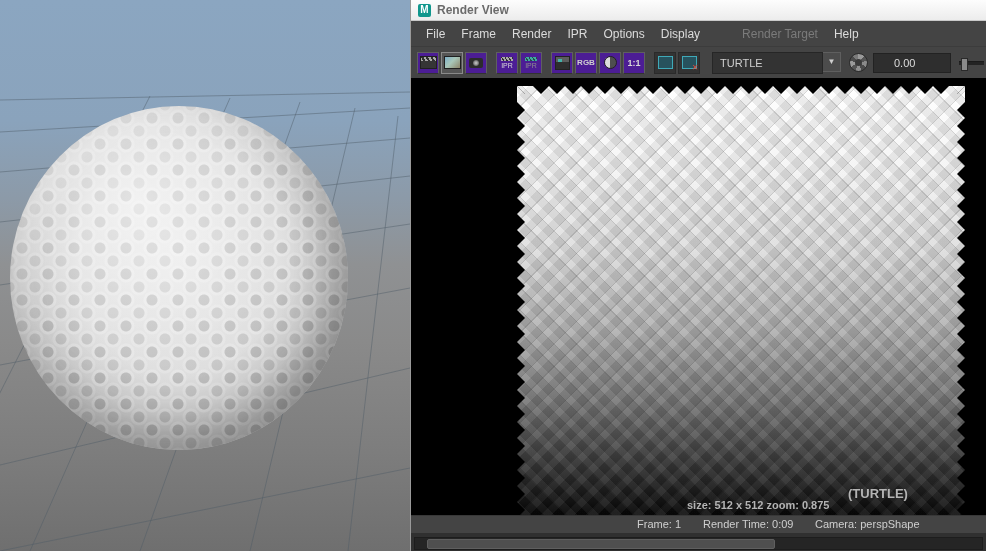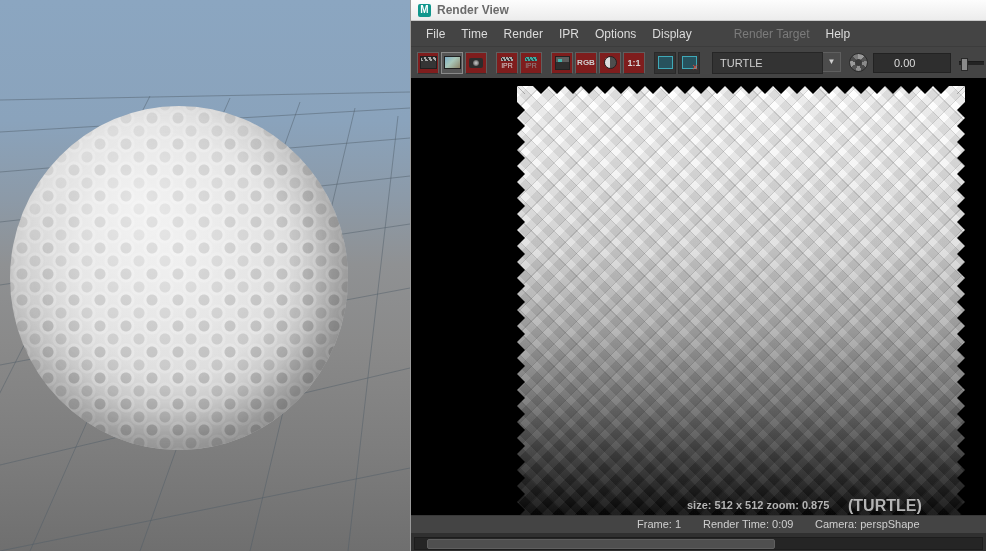--- a/index.html
+++ b/index.html
@@ -148,7 +148,7 @@
 
     <div class="menubar">
       <div class="menu-item">File</div>
-      <div class="menu-item">Time</div>
+      <div class="menu-item">Frame</div>
       <div class="menu-item">Render</div>
       <div class="menu-item">IPR</div>
       <div class="menu-item">Options</div>

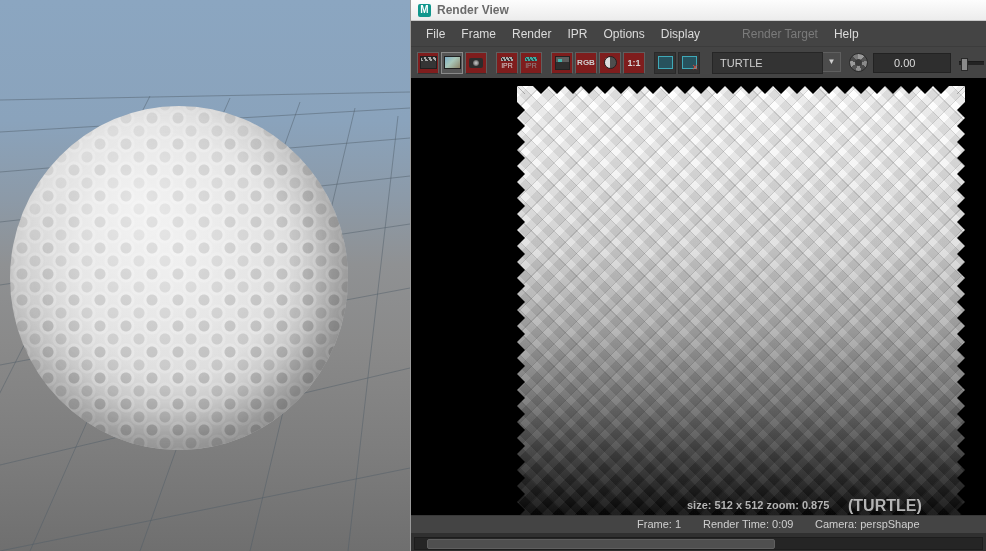--- a/index.html
+++ b/index.html
@@ -35,7 +35,7 @@
   .menu-item.disabled{color:#7b7b7b;margin-left:26px;}
 
   .toolbar{height:31px;background:#444;display:flex;align-items:center;padding-left:6px;flex:0 0 auto;}
-  .tbtn{width:22px;height:22px;background:#7f1d1d;border:1px solid #5f5f5f;border-bottom-color:#333;
+  .tbtn{width:22px;height:22px;background:#4c1d95;border:1px solid #5f5f5f;border-bottom-color:#333;
     display:flex;align-items:center;justify-content:center;margin-right:2px;box-sizing:border-box;flex:0 0 auto;}
   .tbtn.active{background:#565656;border-color:#8a8a8a;}
   .tbtn.pressed{background:#333;border-color:#2a2a2a;}

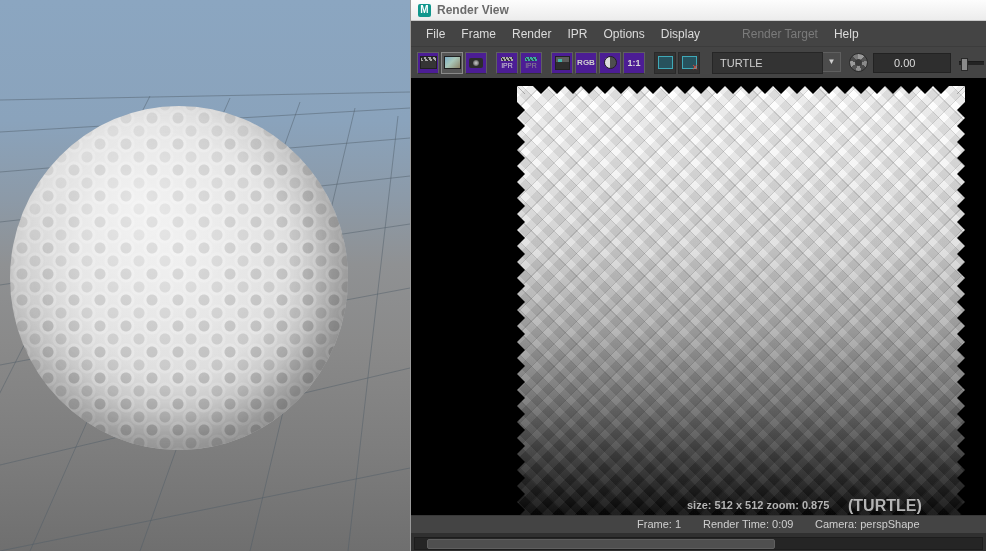--- a/index.html
+++ b/index.html
@@ -100,7 +100,7 @@
       linear-gradient(to bottom right, transparent 49.8%, #000 50.2%) 0 0 / 16px 16px repeat-x,
       linear-gradient(to bottom left, transparent 49.8%, #000 50.2%) 0 0 / 16px 16px repeat-x;}
   .size-label{position:absolute;left:276px;bottom:4px;font-size:11px;font-weight:bold;color:#b4b4b4;}
-  .target-label{position:absolute;left:437px;bottom:0;font-size:16px;font-weight:bold;color:#b4b4b4;}
+  .target-label{position:absolute;left:437px;bottom:14px;font-size:13px;font-weight:bold;color:#b4b4b4;}
 
   .statusbar{height:17px;background:#444;border-top:1px solid #383838;position:relative;flex:0 0 auto;
     font-size:11px;color:#cfcfcf;}

